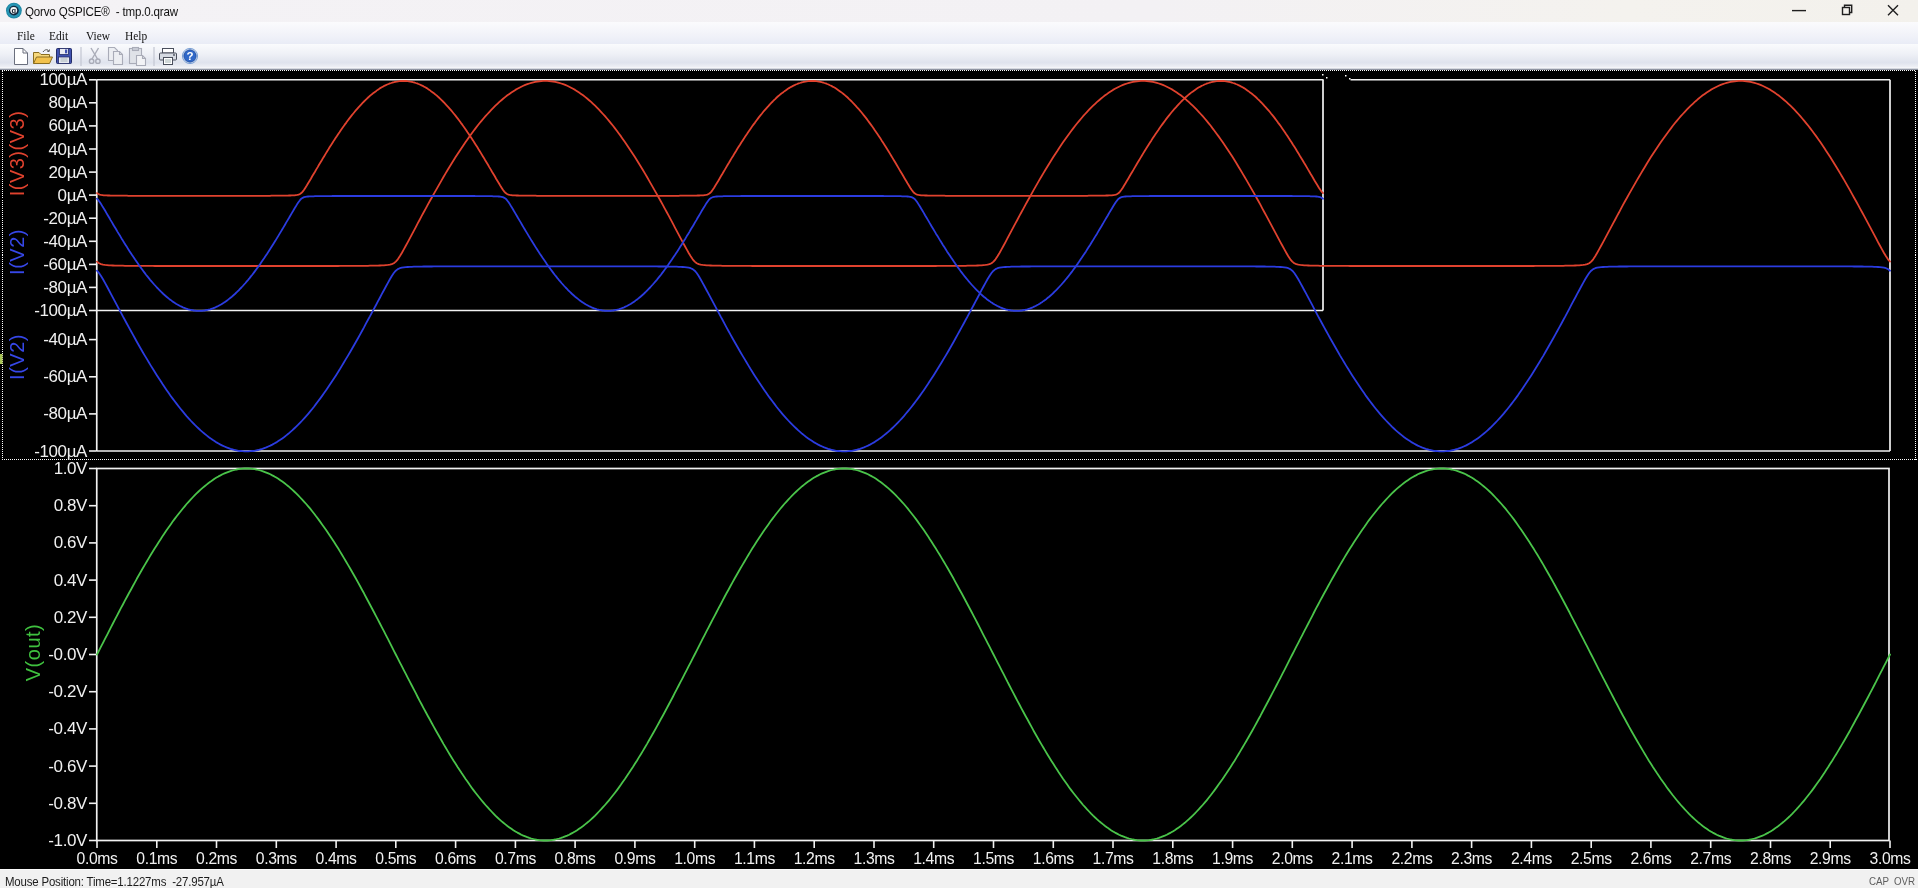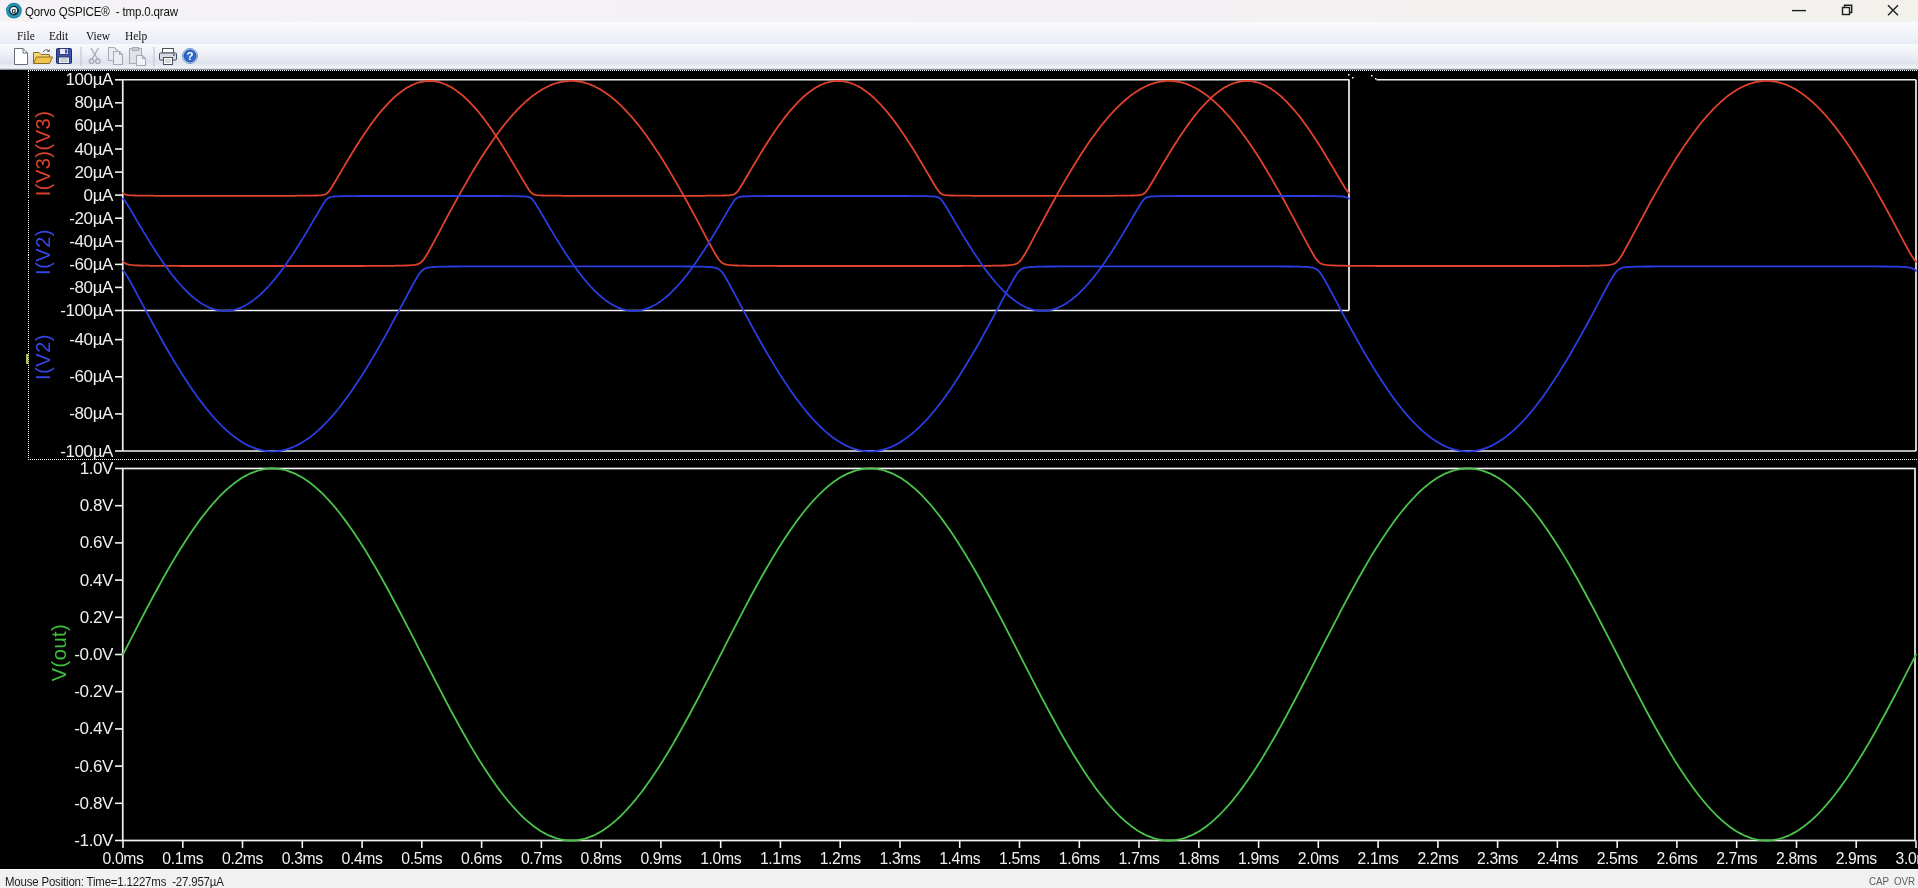--- a/index.html
+++ b/index.html
@@ -16,7 +16,7 @@
       transform:scaleX(0.88); transform-origin:0 0; }
   .toolbar { position:absolute; left:0; top:44px; width:1918px; height:26px;
       background:linear-gradient(180deg,#fafbfd 0%,#eef0f6 40%,#dfe3ed 72%,#eef0f5 88%,#f8f9fb 92%,#aab0be 97%,#5f6470 100%); }
-  .plot { position:absolute; left:0; top:70px; width:1680px; height:799px; background:#7dd3fc;margin-left:26px; }
+  .plot { position:absolute; left:0; top:70px; width:1680px; height:799px; background:#7dd3fc; }
   .status { position:absolute; left:0; top:869px; width:1918px; height:19px; background:#f1f1f1;
       border-top:1px solid #fbfbfb;padding-left:10px; }
   .status .pos { position:absolute; left:5px; top:4px; font-size:13px; color:#1c1c1c;

